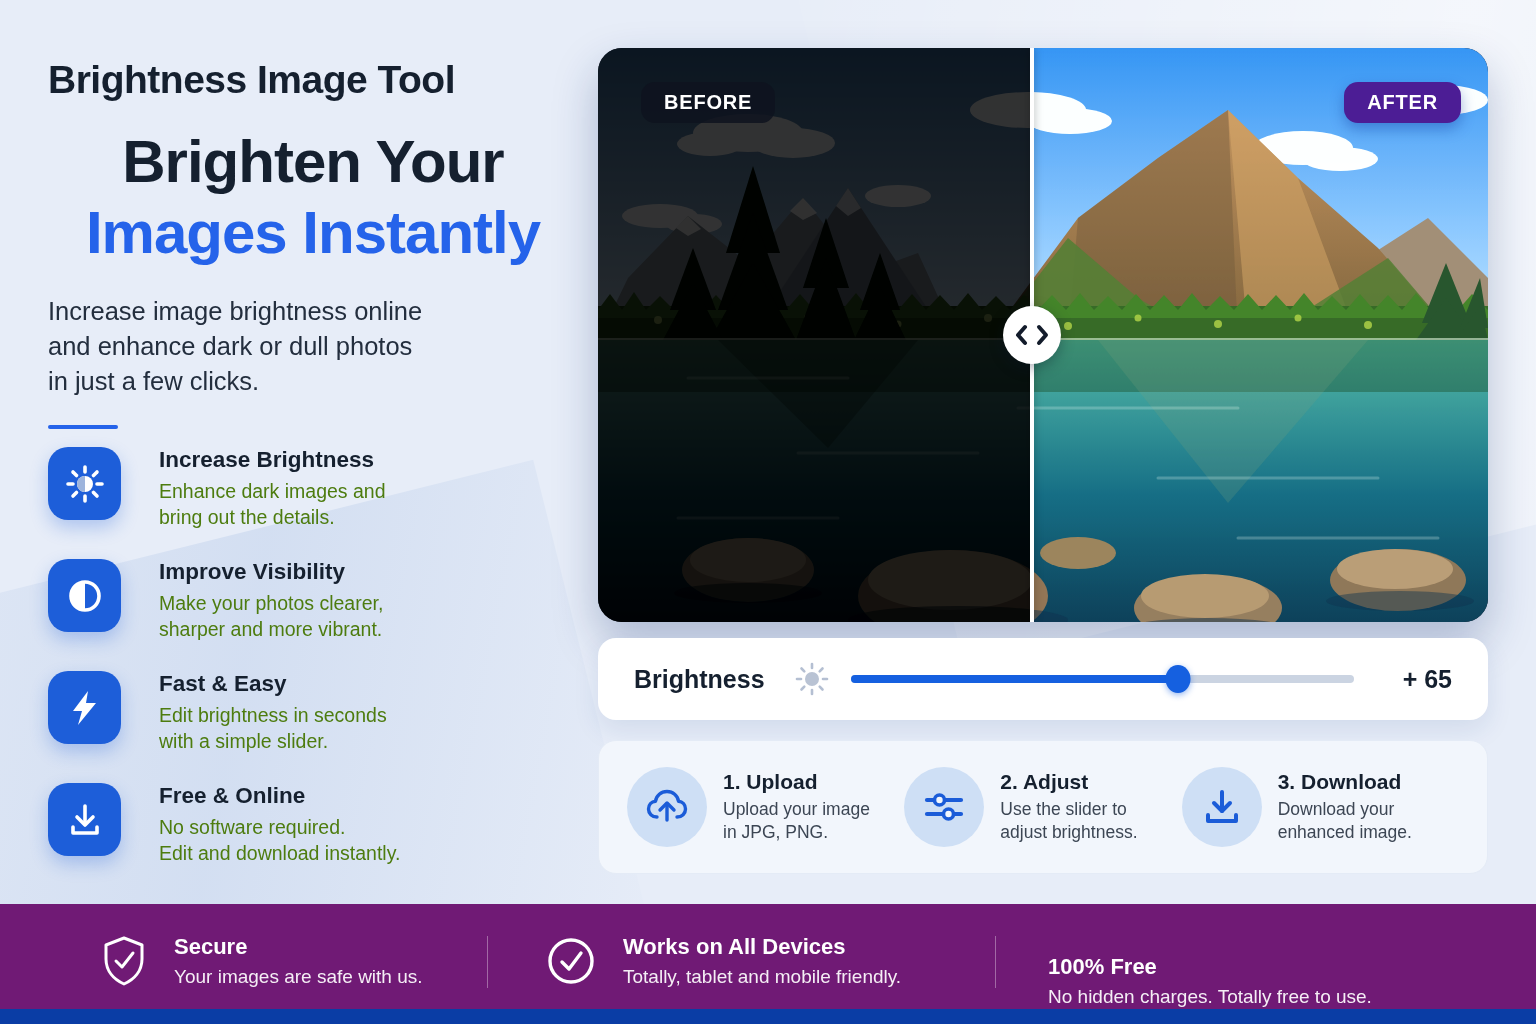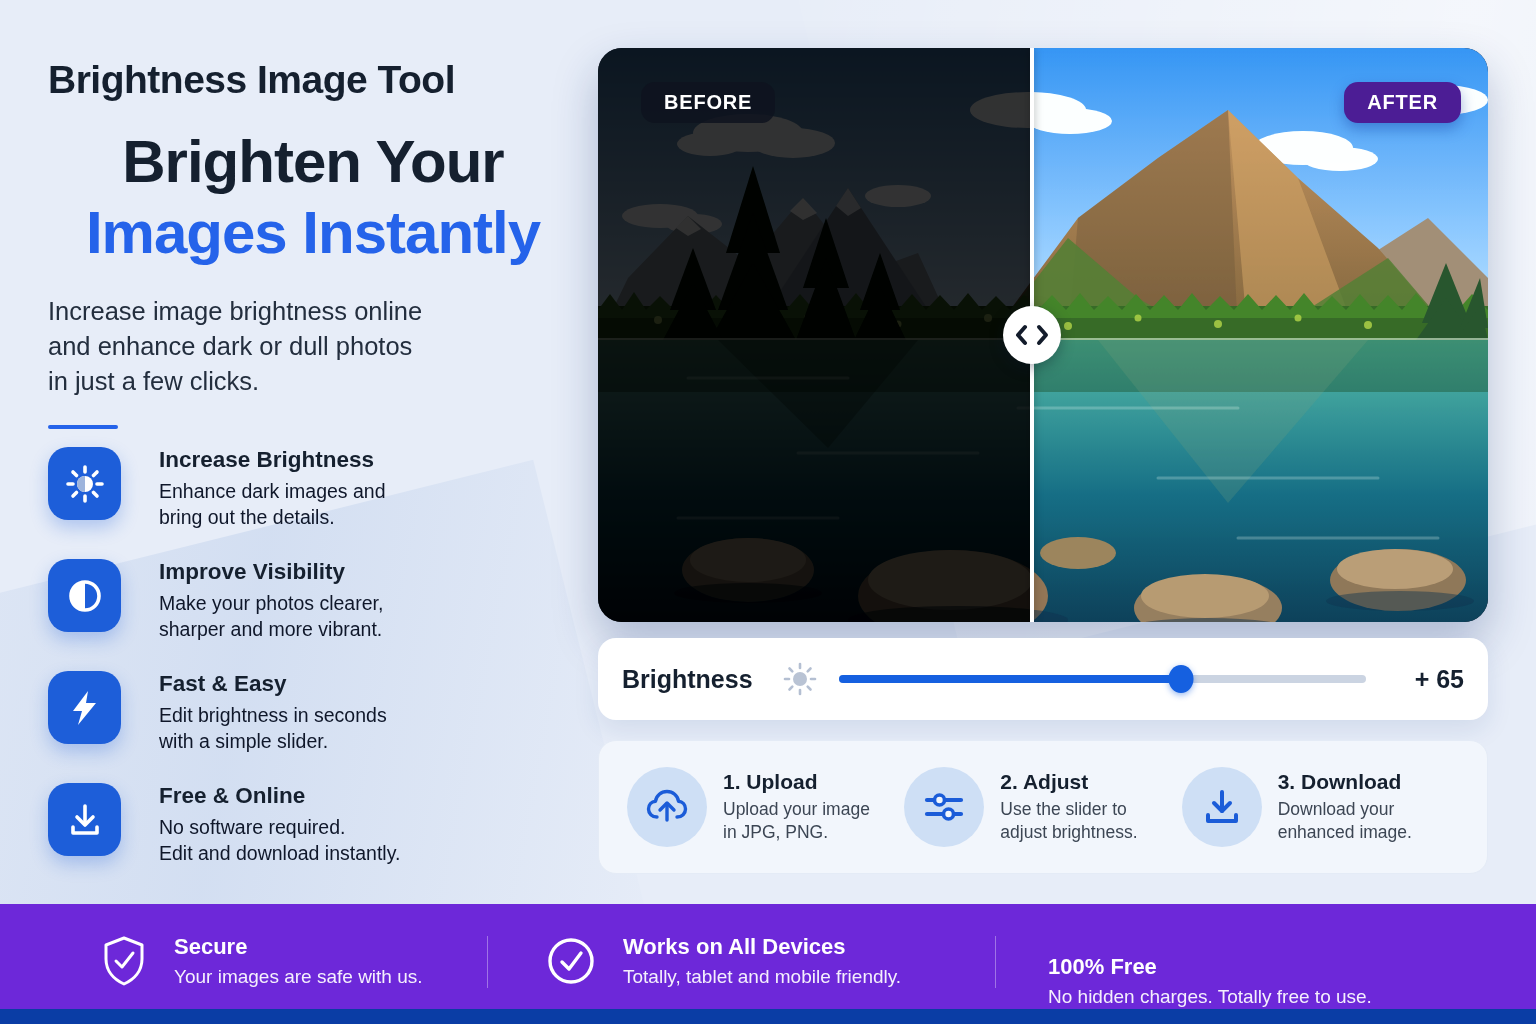--- a/index.html
+++ b/index.html
@@ -32,7 +32,7 @@
     display:flex; align-items:center; justify-content:center;
     box-shadow:0 8px 18px rgba(29,94,217,.28); }
   .f-title { font-size:22.5px; font-weight:700; color:#15202f; }
-  .f-desc { margin-top:5px; font-size:19.5px; line-height:26px; color:#0f172a; }
+  .f-desc { margin-top:5px; font-size:19.5px; line-height:26px; color:#4d7c0f; }
   .prewrap { white-space:pre-line; }
 
   

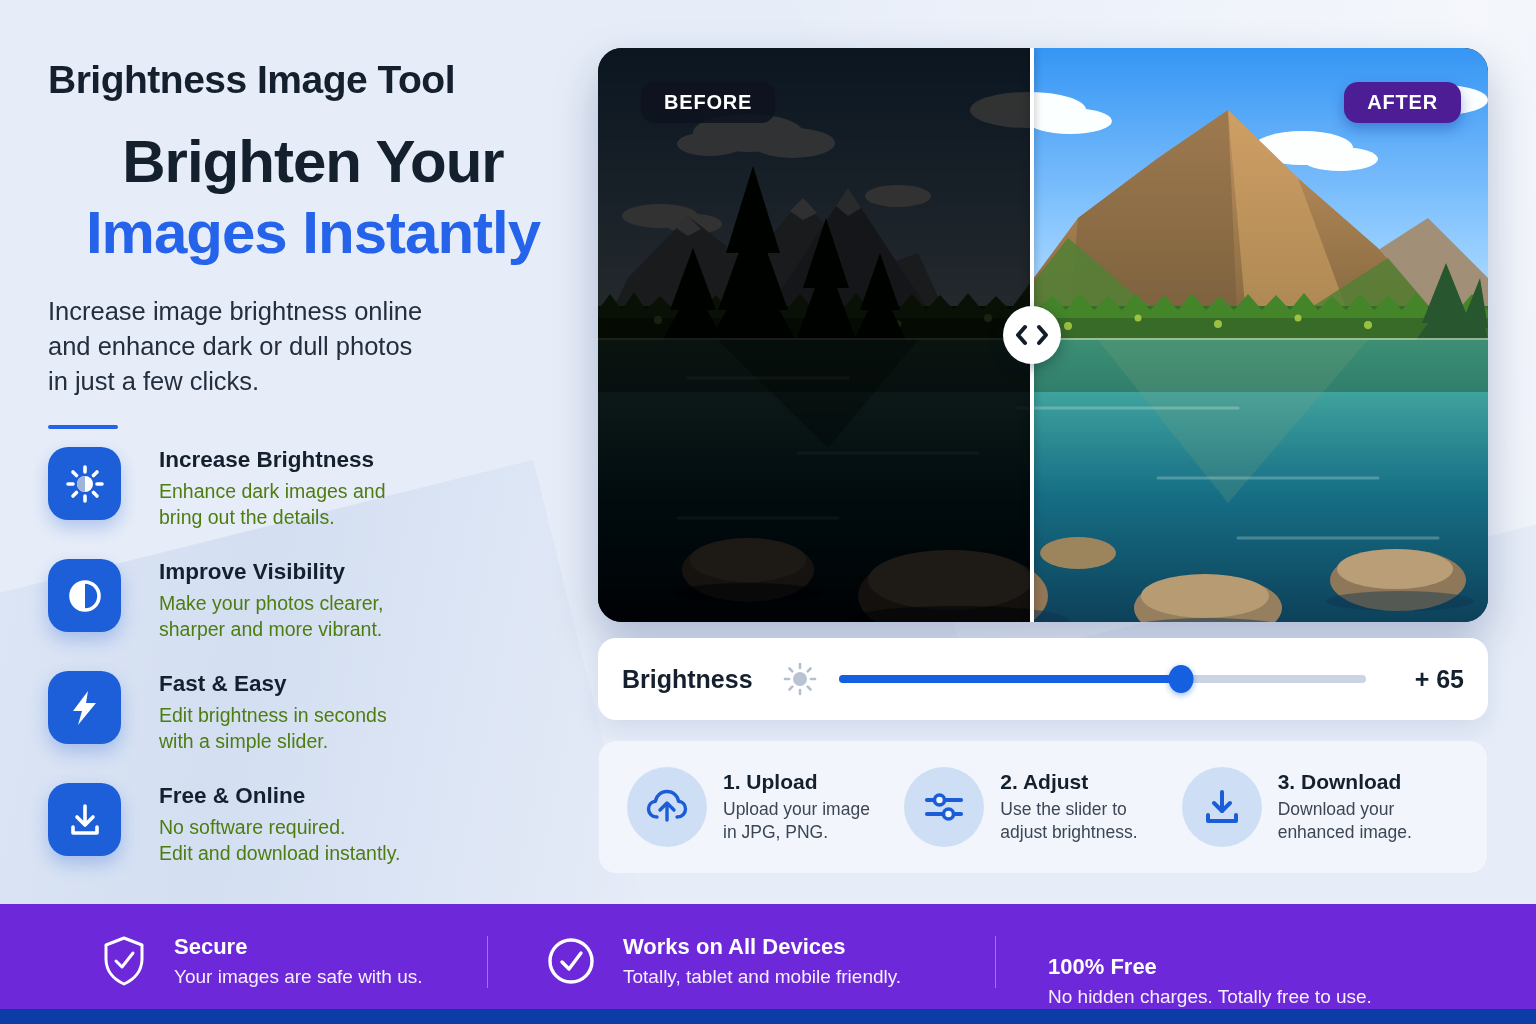--- a/index.html
+++ b/index.html
@@ -58,7 +58,7 @@
   
   .slider-card { position:absolute; left:598px; top:638px; width:890px; height:82px;
     background:#ffffff; border-radius:18px; box-shadow:0 10px 26px rgba(21,61,132,.10);
-    display:flex; align-items:center; padding:0 24px; gap:22px; }
+    display:flex; align-items:center; padding:0 36px; gap:22px; }
   .slider-label { font-size:25px; font-weight:700; color:#15202f; margin-right:8px; }
   .slider-track-wrap { flex:1; position:relative; height:26px; cursor:pointer; }
   .slider-track { position:absolute; left:0; right:0; top:50%; transform:translateY(-50%);

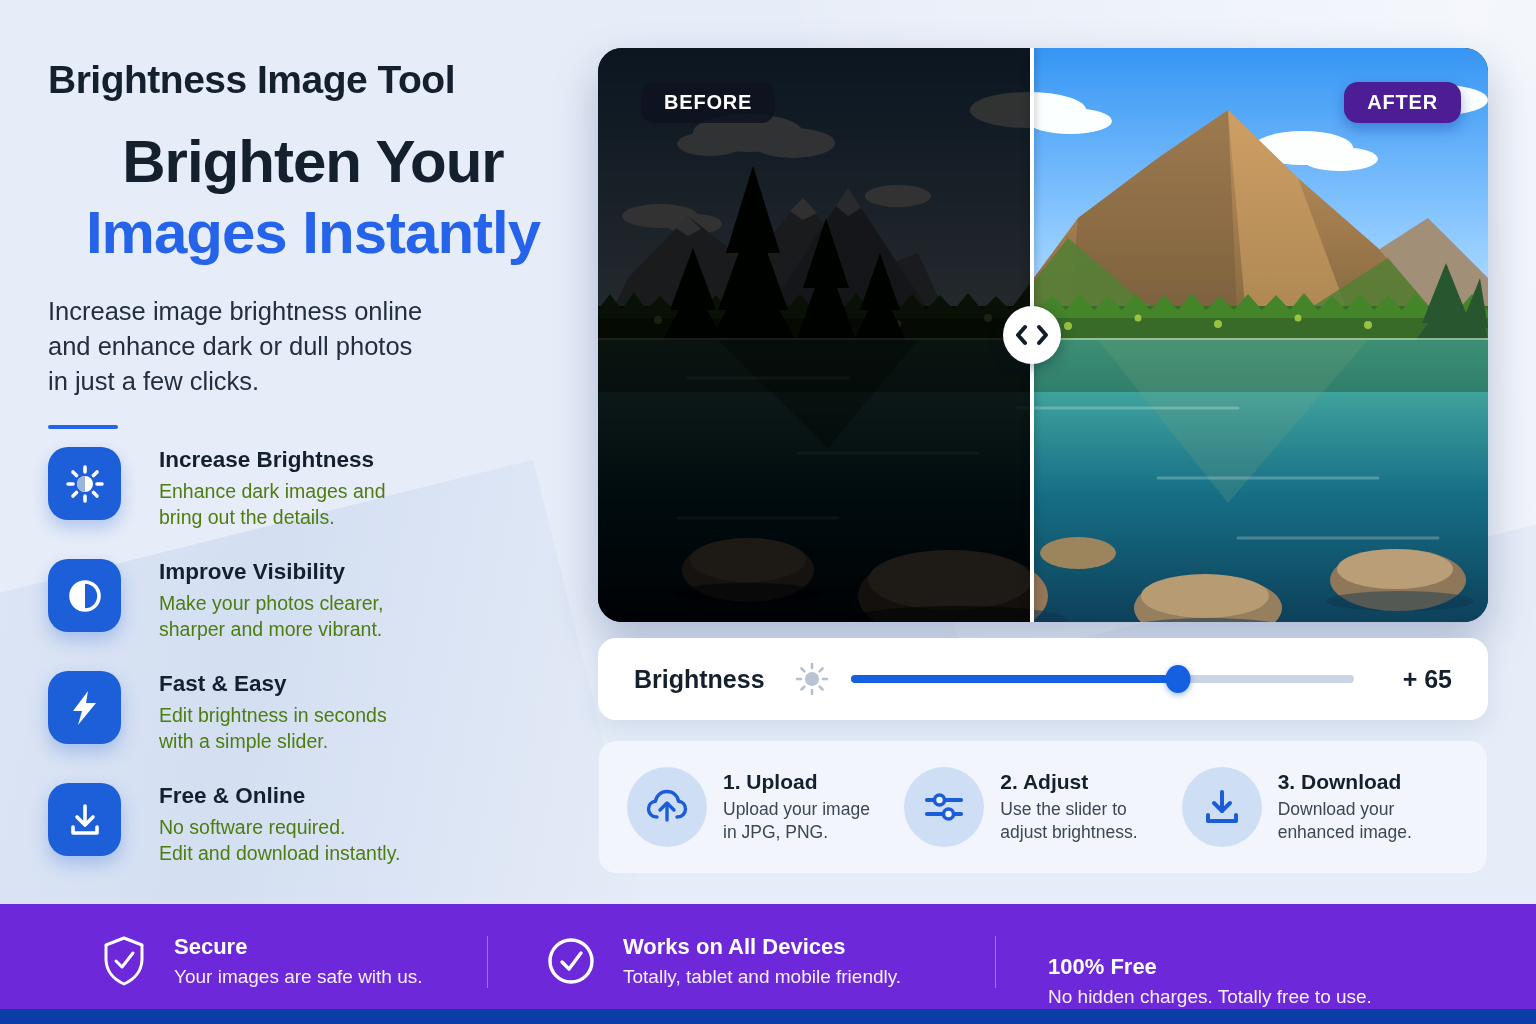--- a/index.html
+++ b/index.html
@@ -81,7 +81,7 @@
   .step-desc { margin-top:4px; font-size:17.5px; line-height:23px; color:#3c4654; }
 
   
-  .footer { position:absolute; left:0; top:904px; width:1536px; height:120px; background:#6d28d9; }
+  .footer { position:absolute; left:0; top:904px; width:1536px; height:120px; background:#701a75; }
   .footer-bottomstrip { position:absolute; left:0; bottom:0; width:100%; height:15px; background:#0a3da5; }
   .footer-group { position:absolute; top:24px; height:66px; display:flex; align-items:center; gap:26px; color:#fff; }
   .fg-1 { left:100px; } .fg-2 { left:545px; } .fg-3 { left:1048px;flex-direction:column; }

